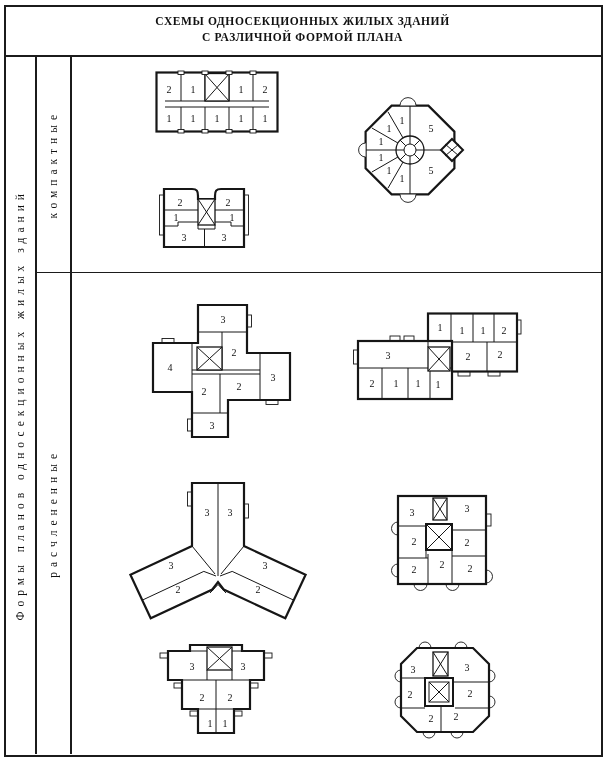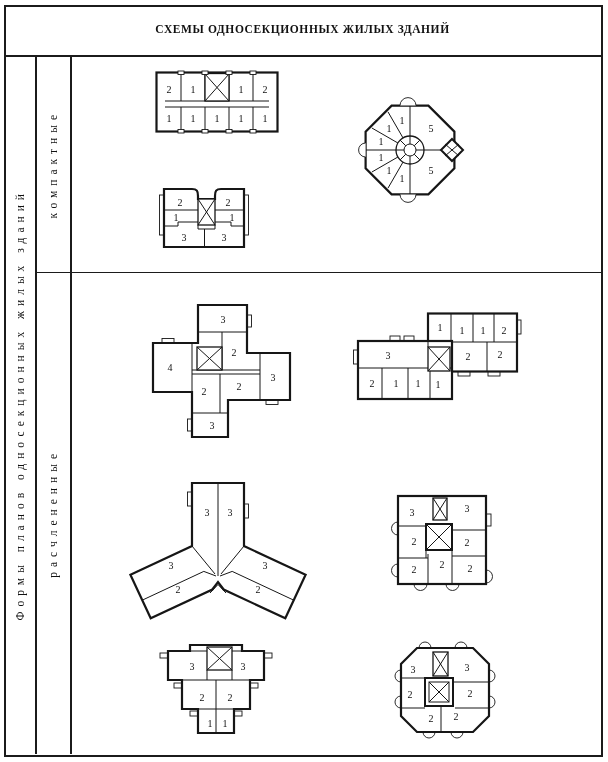--- a/index.html
+++ b/index.html
@@ -31,6 +31,7 @@
 
   <div class="title-box">
     <div>СХЕМЫ ОДНОСЕКЦИОННЫХ ЖИЛЫХ ЗДАНИЙ</div>
+    <div>С РАЗЛИЧНОЙ ФОРМОЙ ПЛАНА</div>
   </div>
 
   <div class="vcell" style="left:4px;top:56px;width:31px;height:698px">

